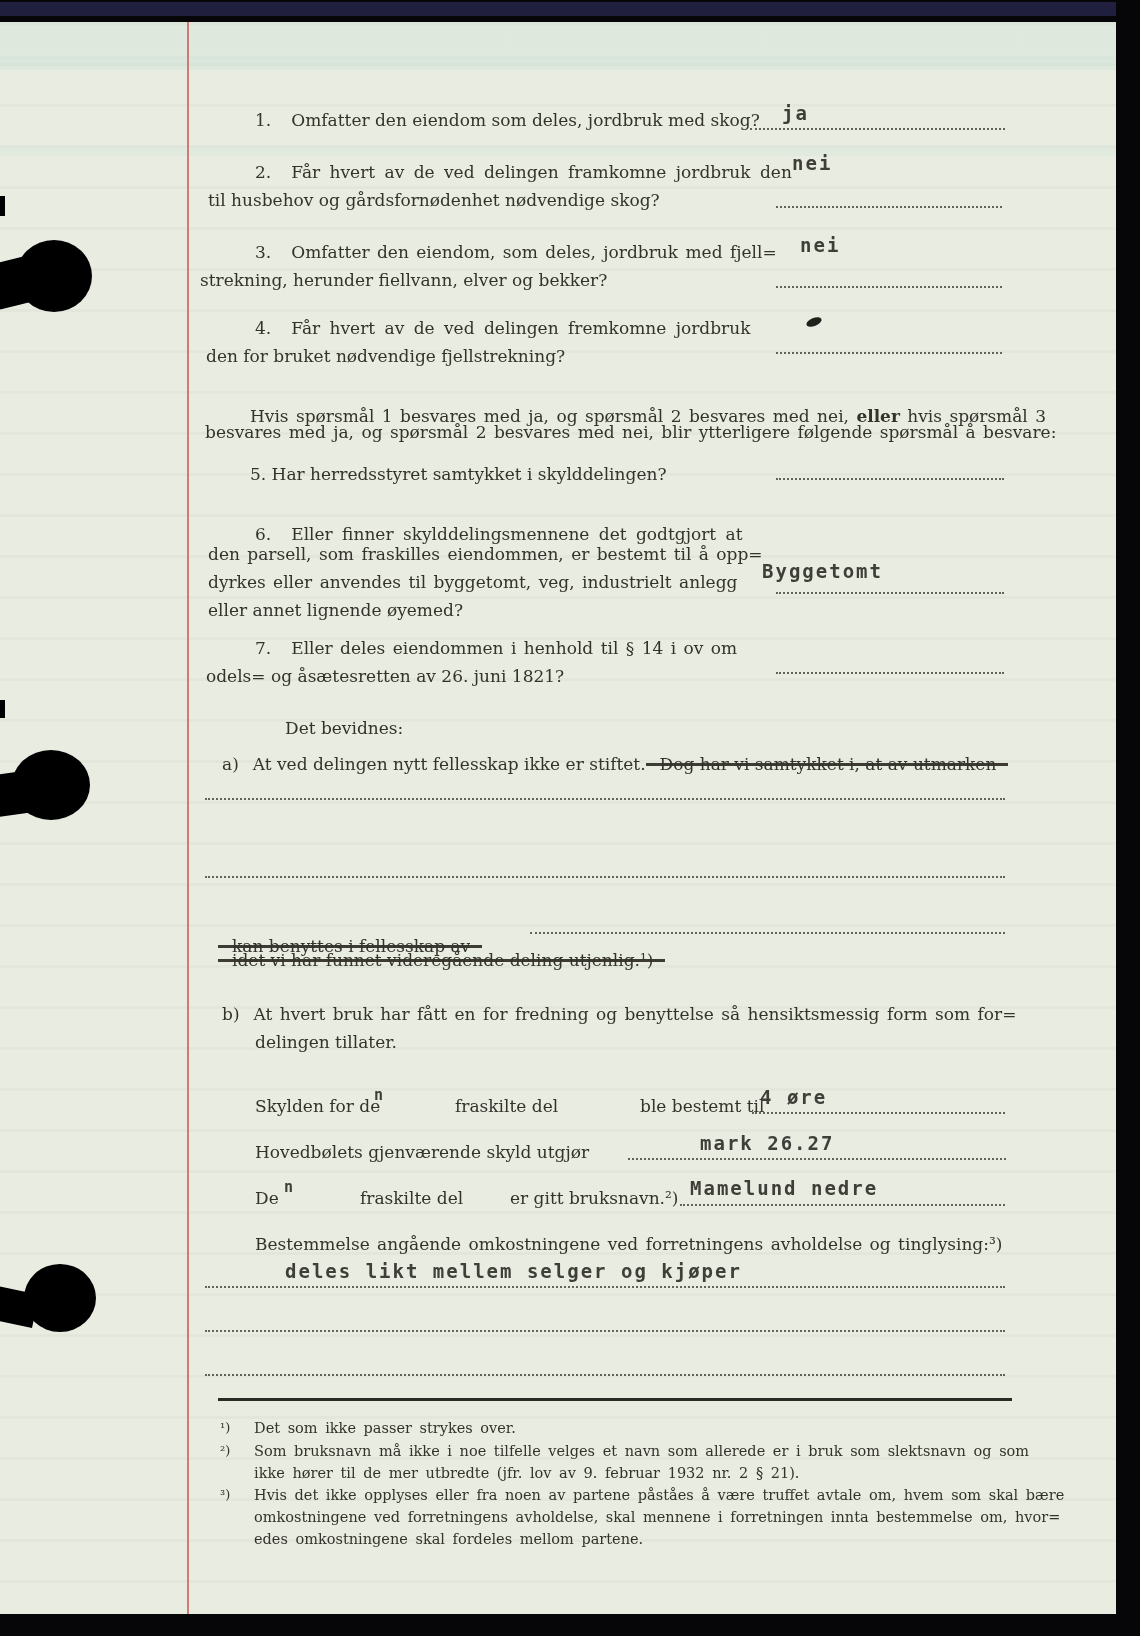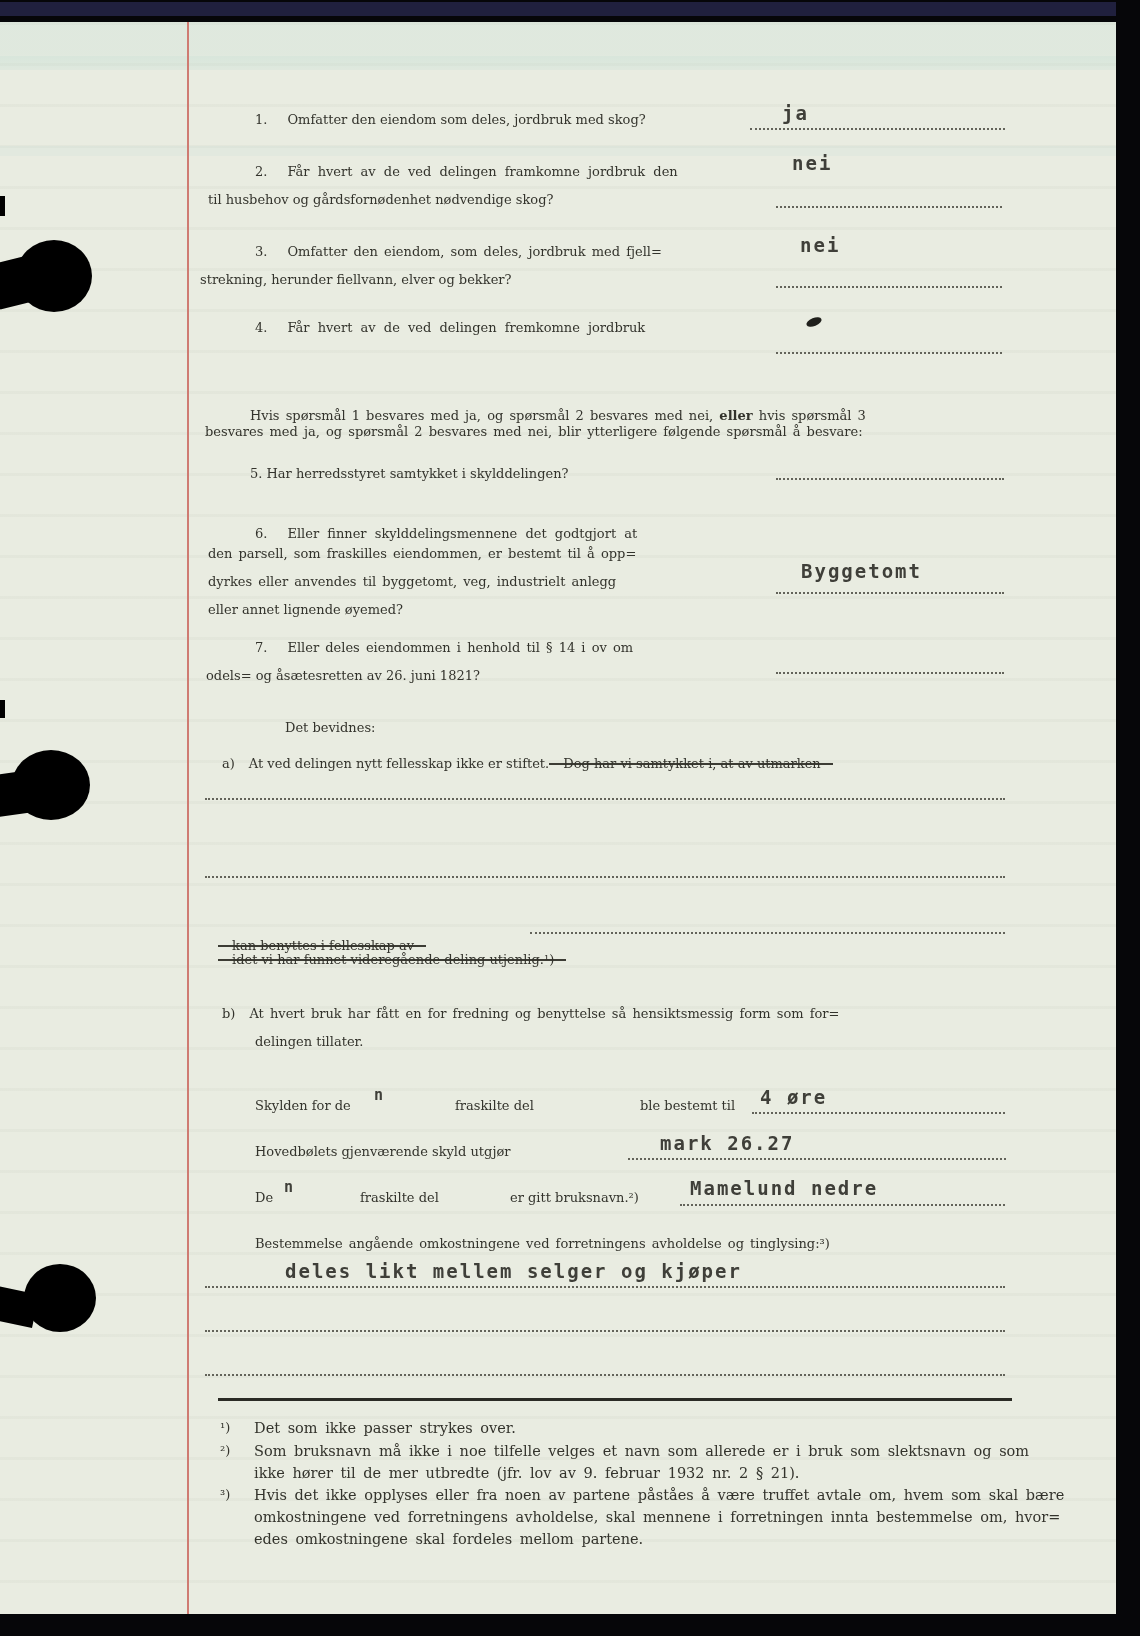--- a/index.html
+++ b/index.html
@@ -15,7 +15,7 @@
   .hole{position:absolute;background:#000;border-radius:50%;}
   .stem{position:absolute;background:#000;}
   .tick{position:absolute;left:0;width:5px;background:#000;}
-  .row{position:absolute;color:#33332c;font-size:13px;line-height:28px;white-space:nowrap;}
+  .row{position:absolute;color:#33332c;font-size:17px;line-height:28px;white-space:nowrap;}
   .num{margin-right:20px;}
   .spread{word-spacing:4px;}
   .spread2{word-spacing:2px;}

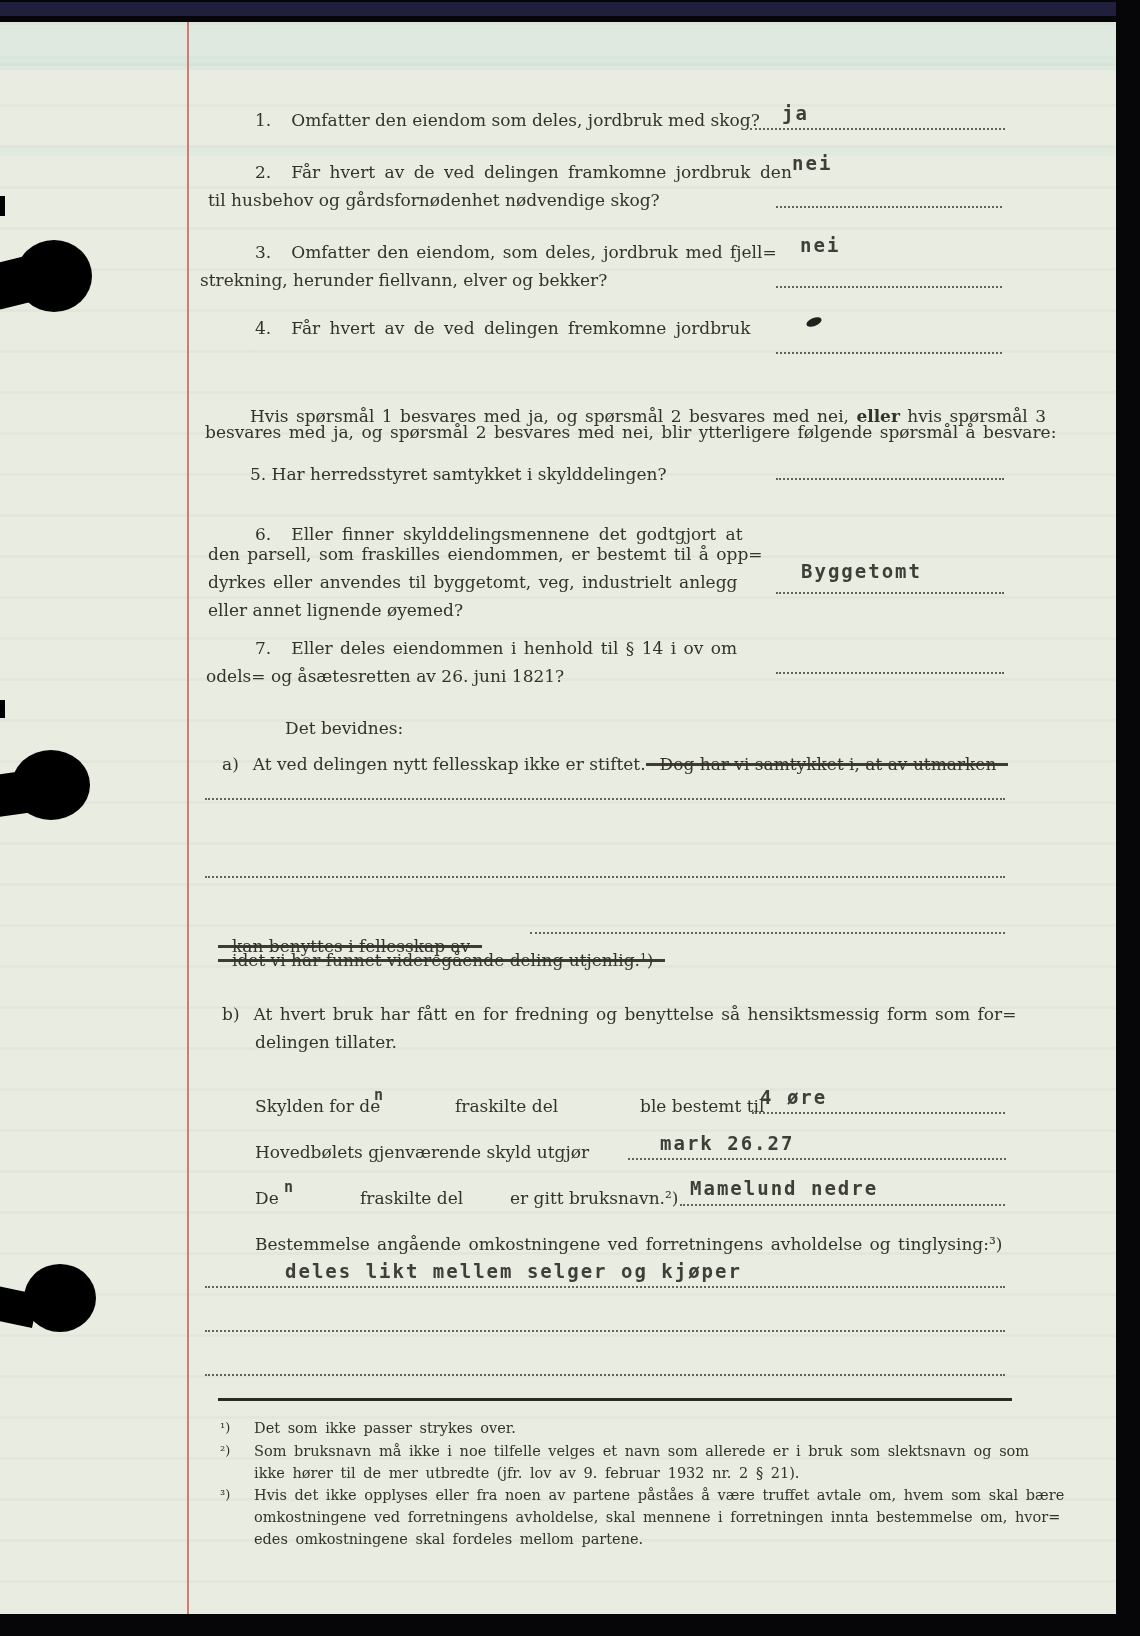--- a/index.html
+++ b/index.html
@@ -76,6 +76,7 @@
   <div class="row spread" style="left:255px;top:314px;">
     <span class="num">4.</span><span>Får hvert av de ved delingen fremkomne jordbruk</span>
   </div>
+  <div class="row" style="left:206px;top:342px;">den for bruket nødvendige fjellstrekning?</div>
   <div class="ink-mark" style="left:806px;top:318px;"></div>
   <div class="dotted" style="left:776px;top:352px;width:226px;"></div>
 

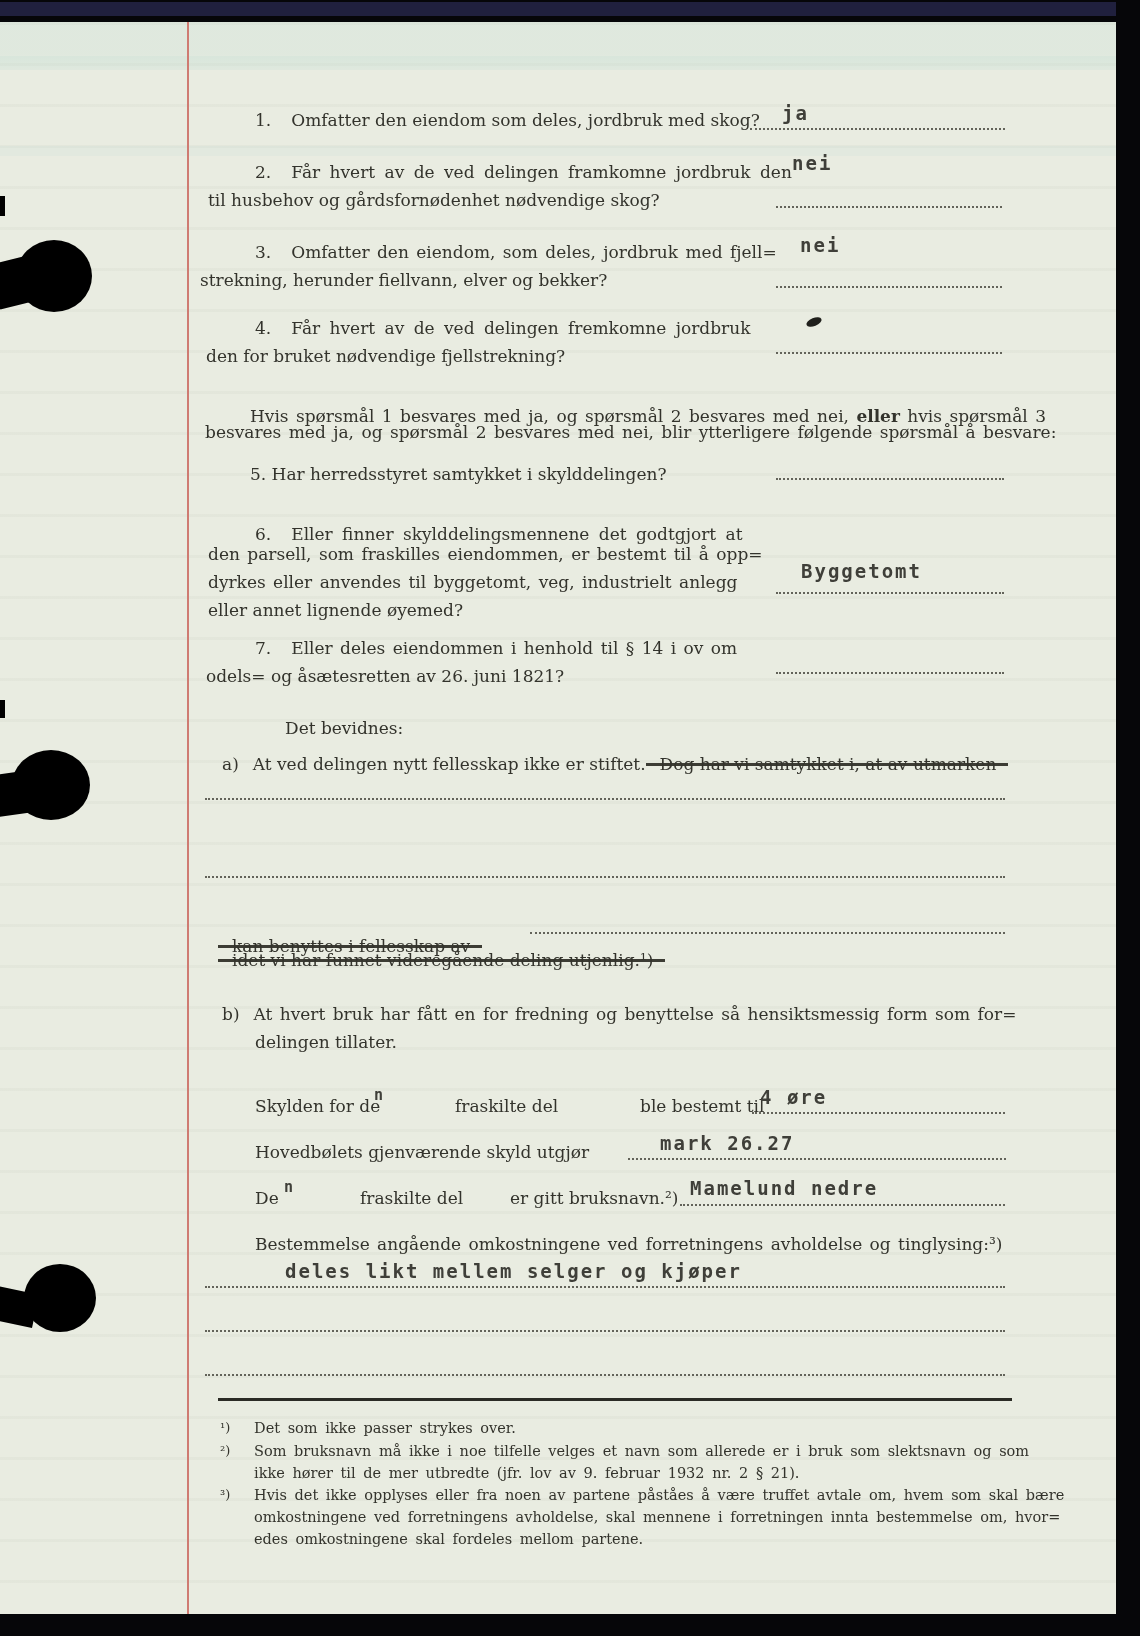--- a/index.html
+++ b/index.html
@@ -94,7 +94,7 @@
   <div class="row spread2" style="left:208px;top:540px;">den parsell, som fraskilles eiendommen, er bestemt til å opp=</div>
   <div class="row spread2" style="left:208px;top:568px;">dyrkes eller anvendes til byggetomt, veg, industrielt anlegg</div>
   <div class="row" style="left:208px;top:596px;">eller annet lignende øyemed?</div>
-  <div class="typed" style="left:801px;top:560px;">Byggetomt</div>
+  <div class="typed" style="left:762px;top:560px;">Byggetomt</div>
   <div class="dotted" style="left:776px;top:592px;width:228px;"></div>
 
   <div class="row spread2" style="left:255px;top:634px;">

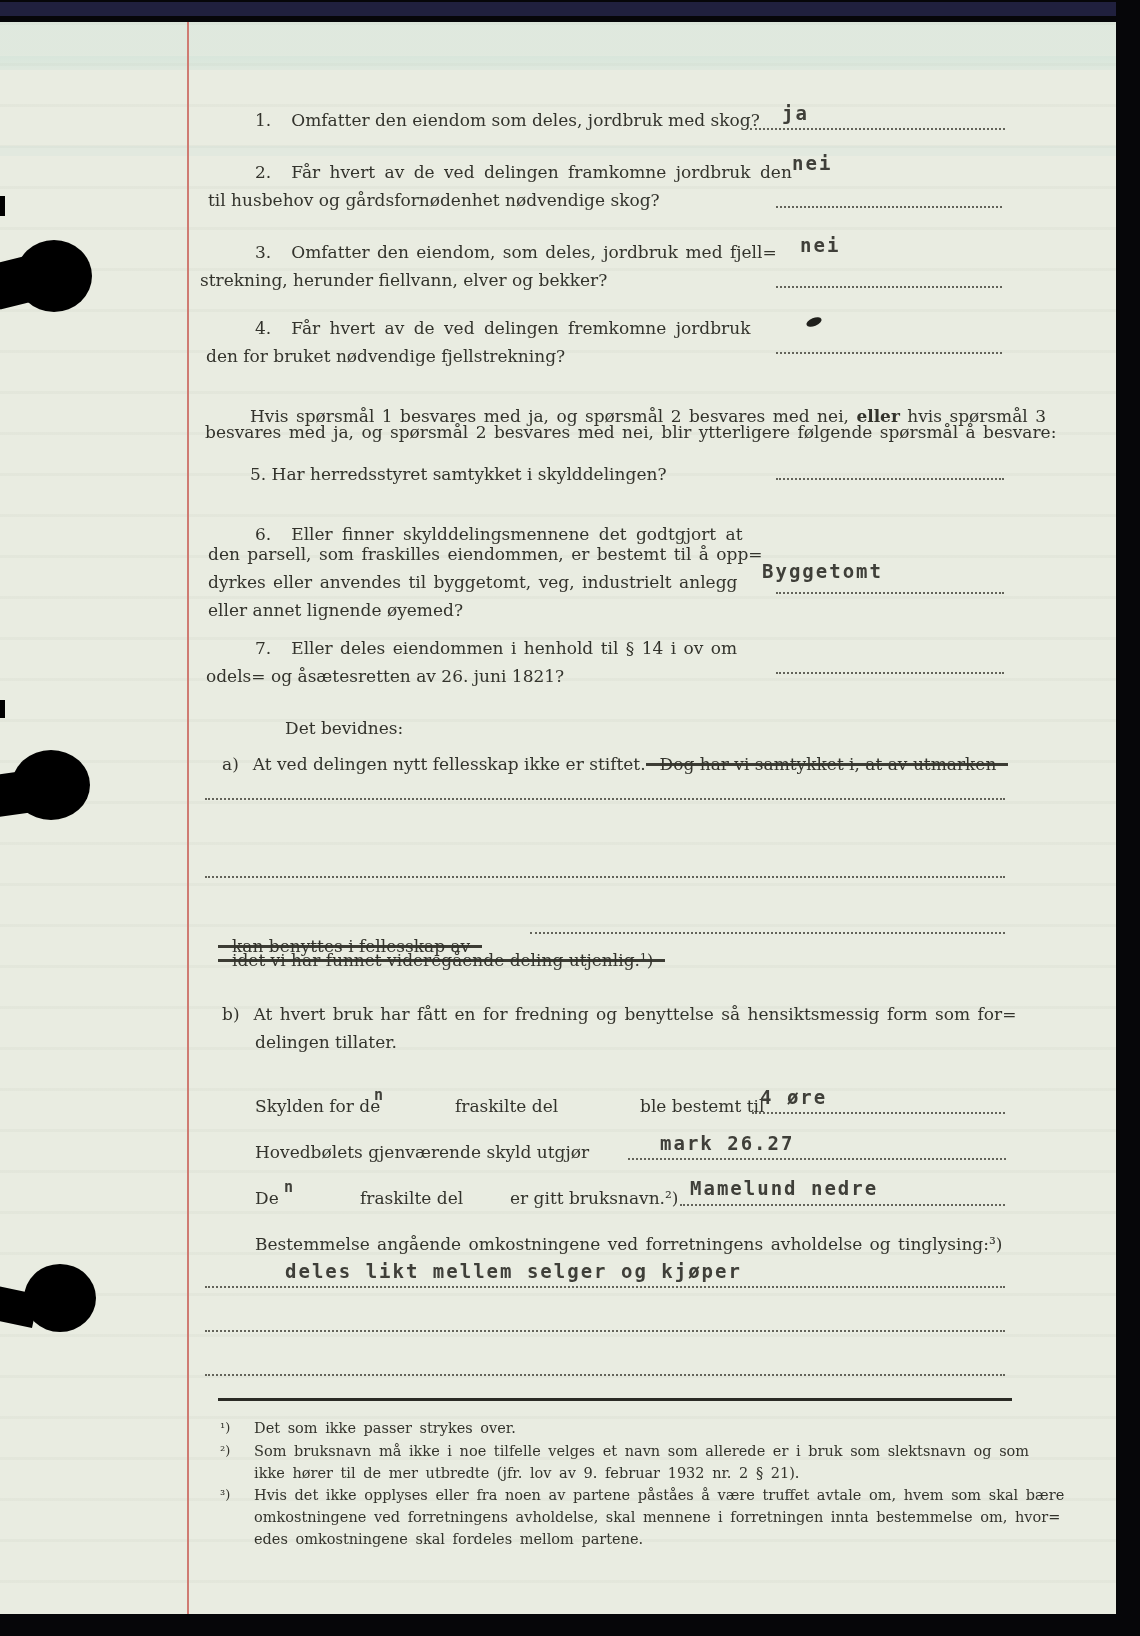--- a/index.html
+++ b/index.html
@@ -130,7 +130,7 @@
 
   <div class="row" style="left:255px;top:1138px;">Hovedbølets gjenværende skyld utgjør</div>
   <div class="dotted" style="left:628px;top:1158px;width:378px;"></div>
-  <div class="typed" style="left:660px;top:1132px;text-align:right;">mark 26.27</div>
+  <div class="typed" style="left:700px;top:1132px;text-align:right;">mark 26.27</div>
 
   <div class="row" style="left:255px;top:1184px;">De</div>
   <div class="typed-sup" style="left:284px;top:1178px;">n</div>

